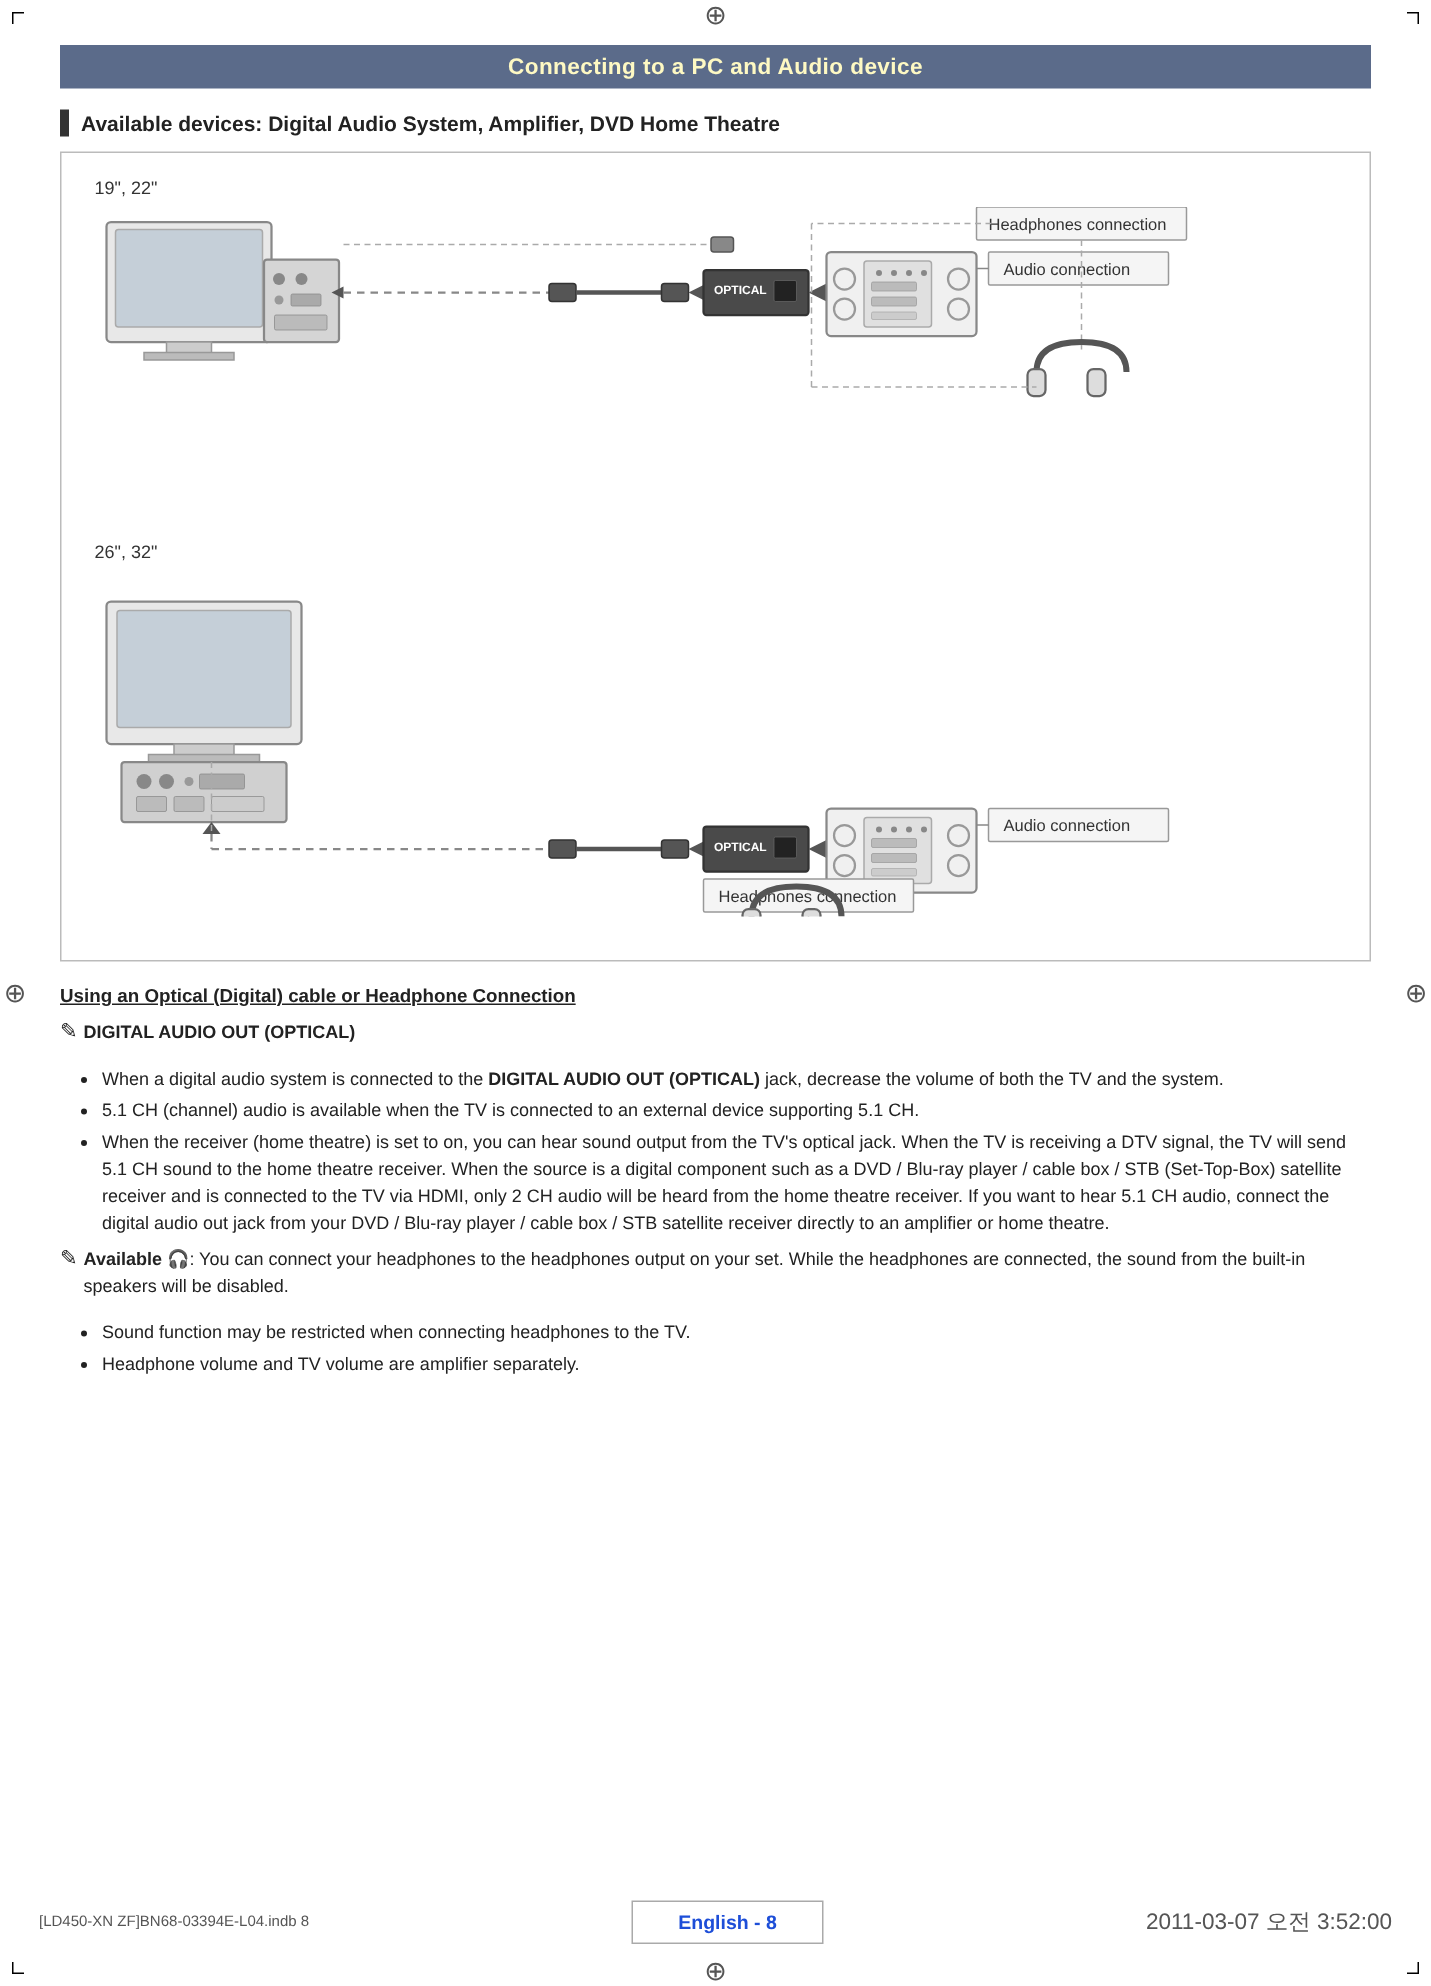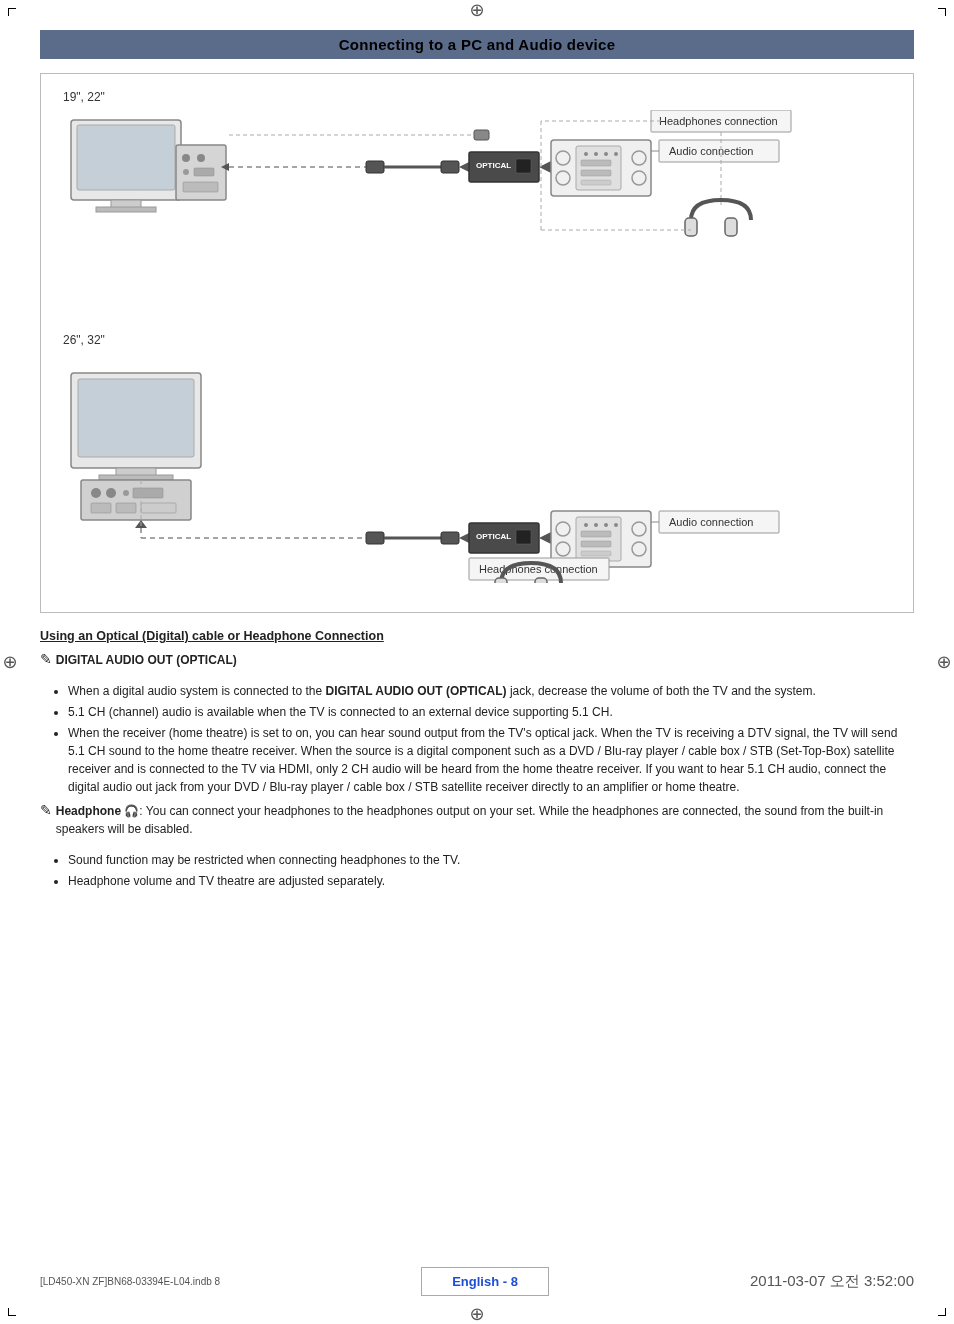--- a/index.html
+++ b/index.html
@@ -46,7 +46,7 @@
     
     .title-bar {
       background: #5b6b8a;
-      color: #000000;
+      color: #fef9c3;
       text-align: center;
       padding: 6px 10px;
       font-size: 15px;

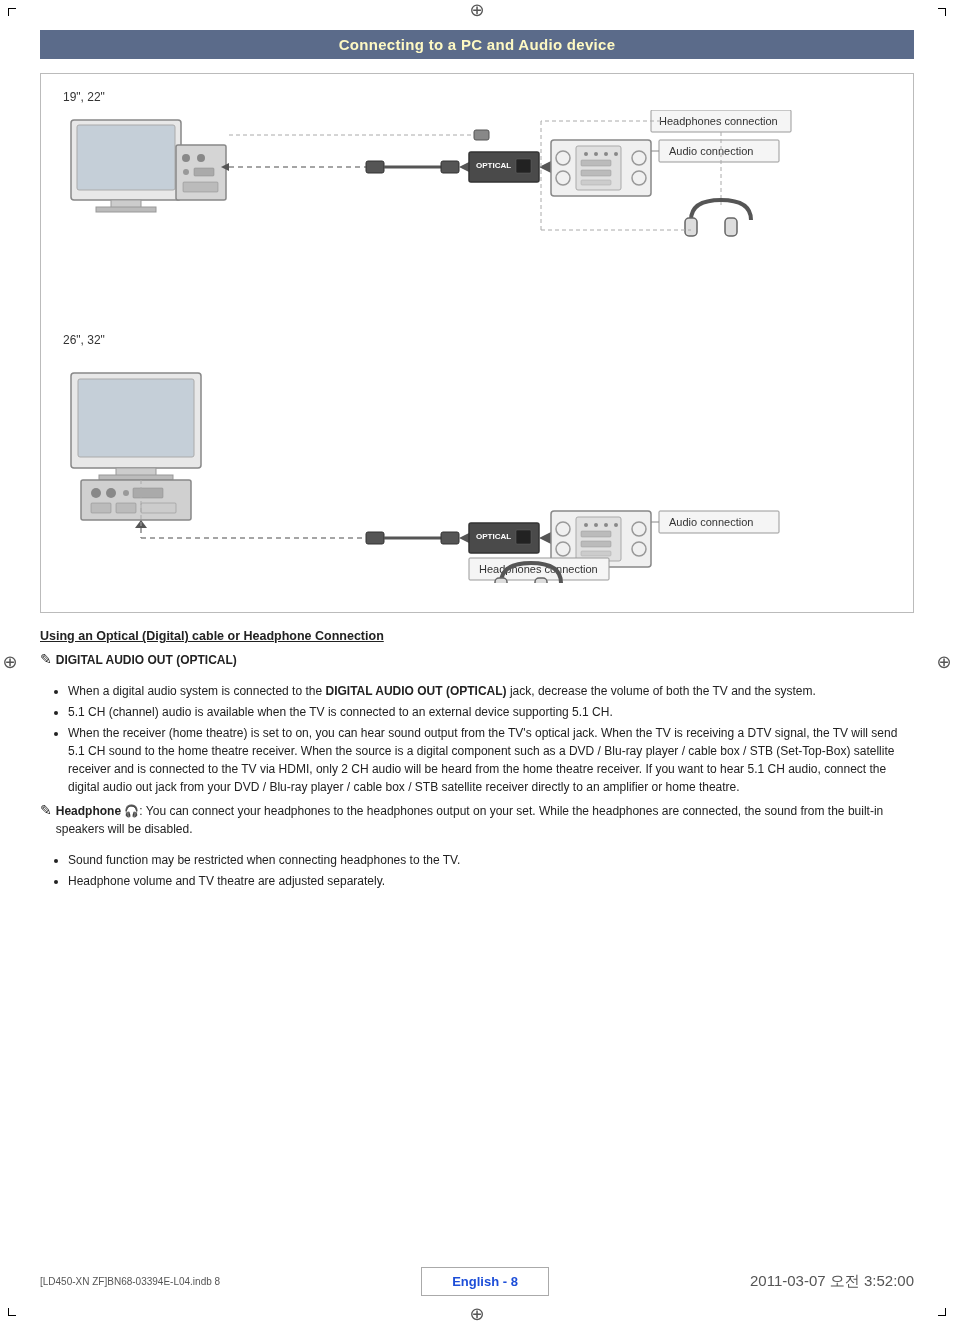--- a/index.html
+++ b/index.html
@@ -181,6 +181,10 @@
 
   <div class="title-bar">Connecting to a PC and Audio device</div>
 
+  <div class="section-heading">
+    <span class="section-heading-bar"></span>
+    <span>Available devices: Digital Audio System, Amplifier, DVD Home Theatre</span>
+  </div>
 
   <div class="diagram-box">
 

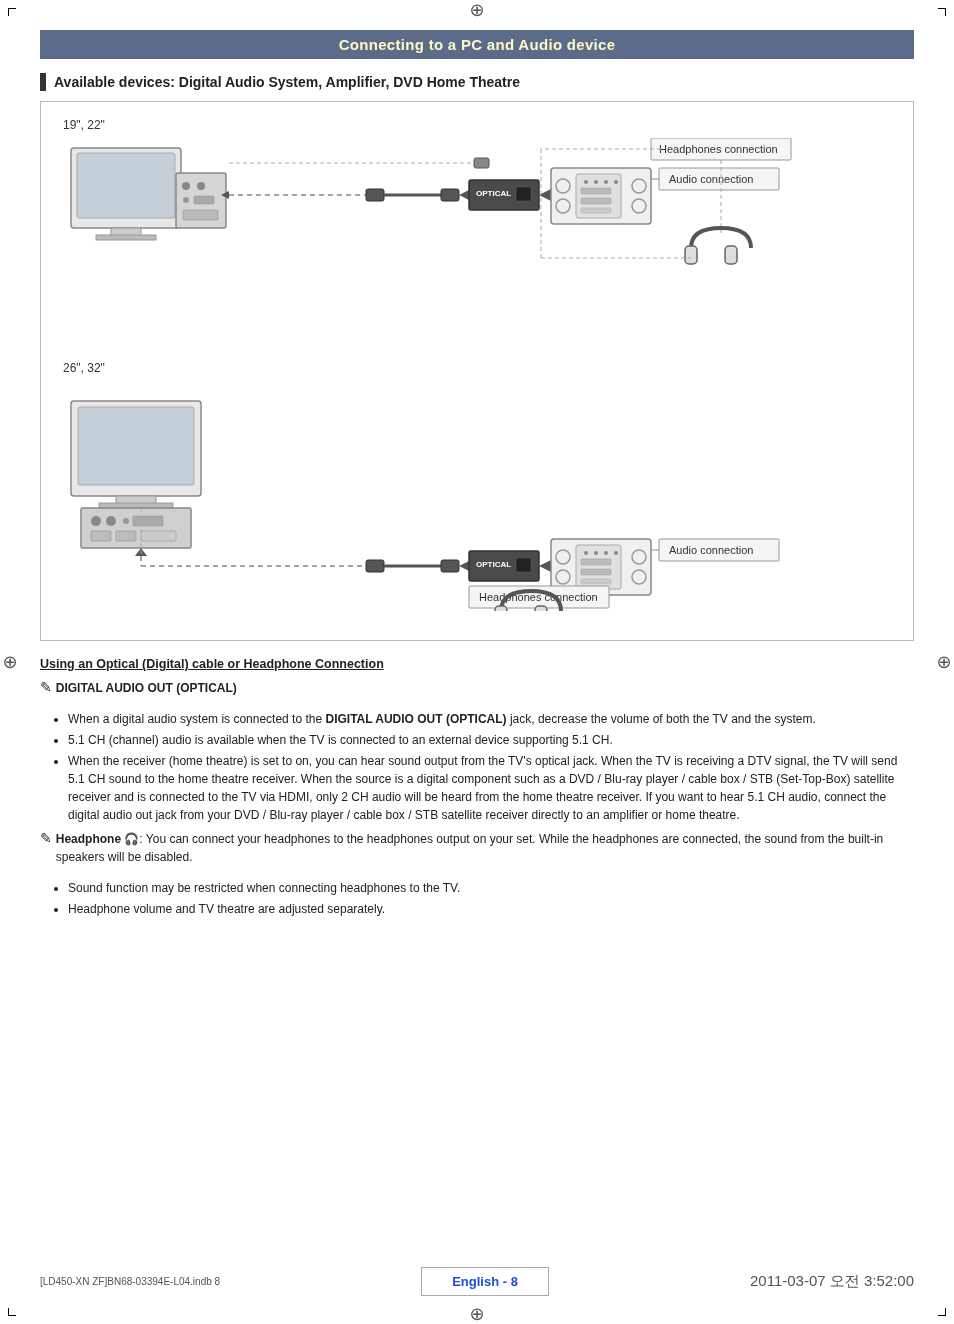--- a/index.html
+++ b/index.html
@@ -368,7 +368,7 @@
     <div class="note-row">
       <span class="note-icon">✎</span>
       <span class="note-text">
-        <strong>Headphone 🎧</strong>: You can connect your headphones to the headphones output on your set. While the headphones are connected, the sound from the built-in speakers will be disabled.
+        <strong>Available 🎧</strong>: You can connect your headphones to the headphones output on your set. While the headphones are connected, the sound from the built-in speakers will be disabled.
       </span>
     </div>
 

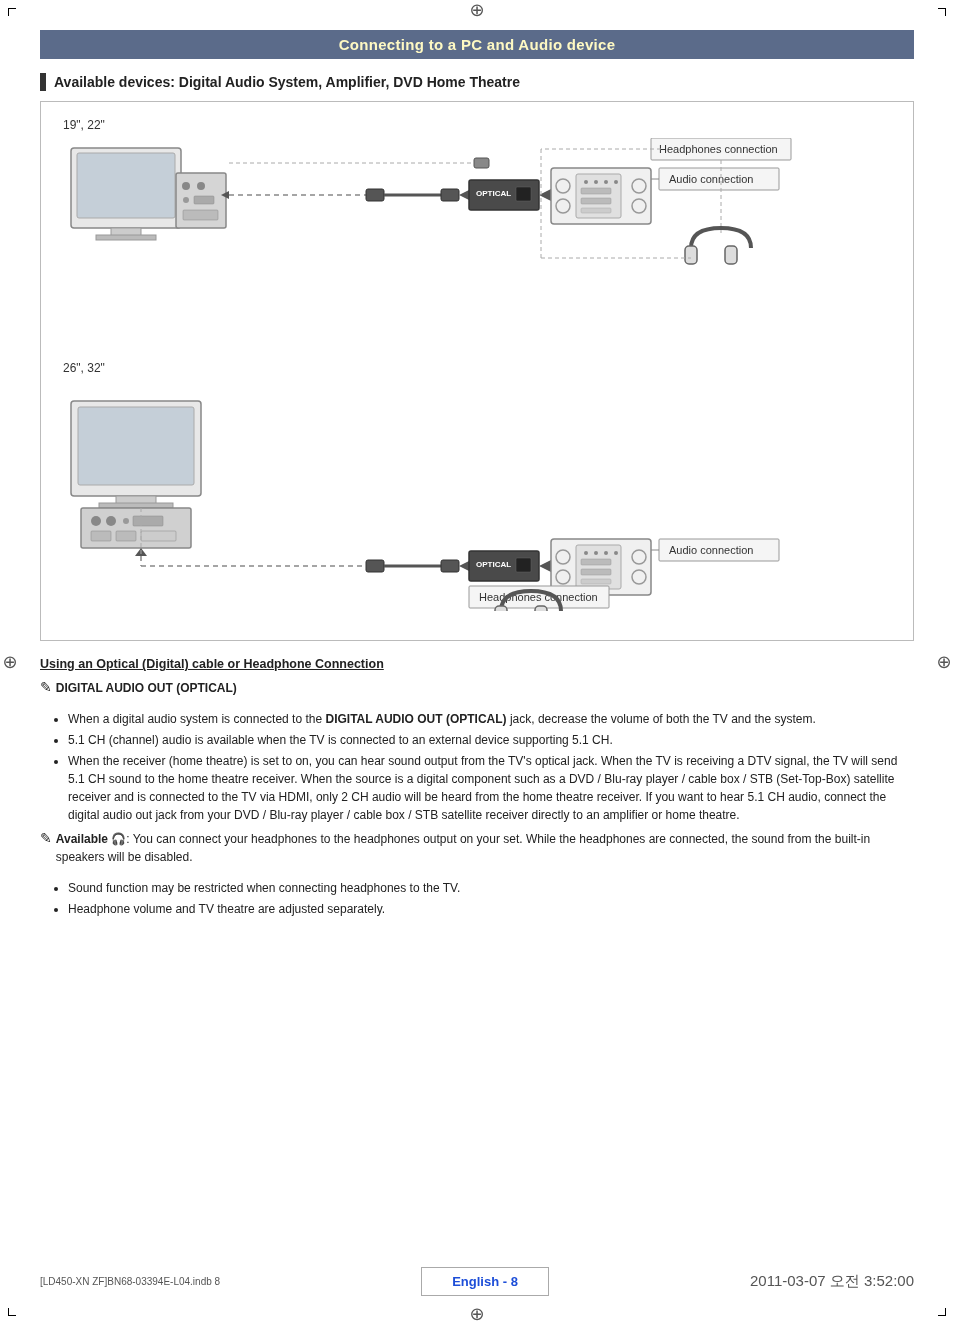--- a/index.html
+++ b/index.html
@@ -374,7 +374,7 @@
 
     <ul class="bullet-list">
       <li>Sound function may be restricted when connecting headphones to the TV.</li>
-      <li>Headphone volume and TV theatre are adjusted separately.</li>
+      <li>Headphone volume and TV volume are amplifier separately.</li>
     </ul>
 
   </div>

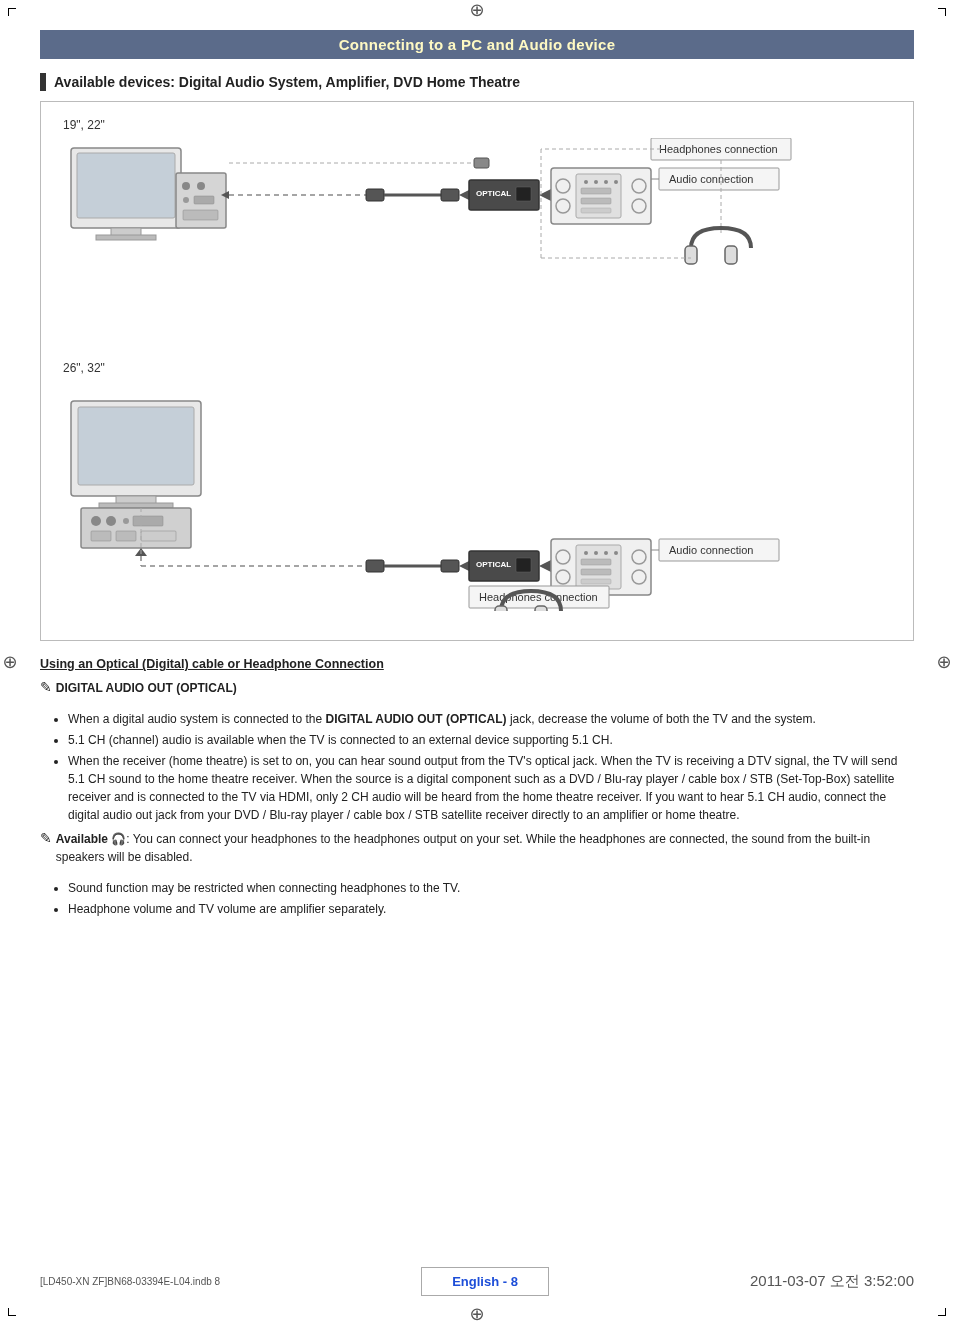--- a/index.html
+++ b/index.html
@@ -143,7 +143,7 @@
       display: flex;
       align-items: center;
       justify-content: space-between;
-      padding: 0 40px;
+      padding: 0 26px;
       font-size: 10px;
       color: #555;
       text-align: center;

